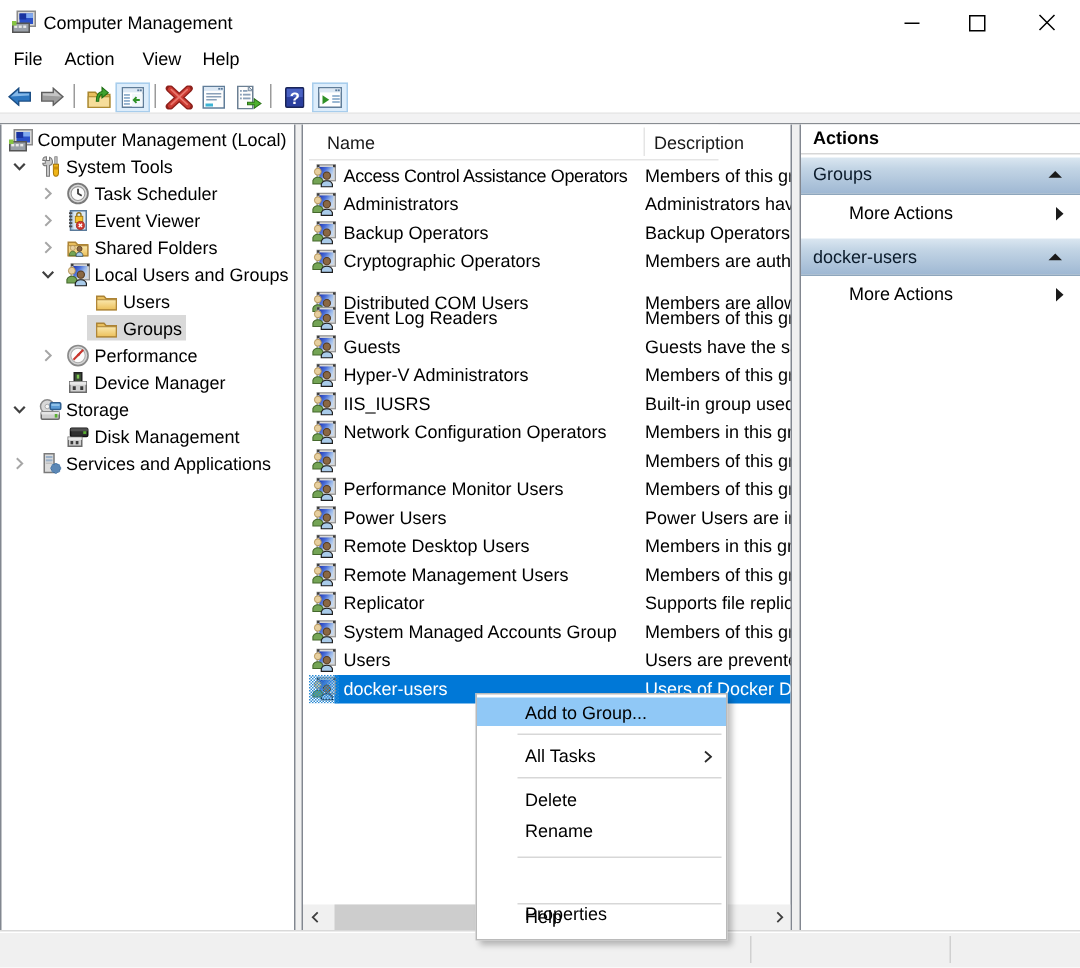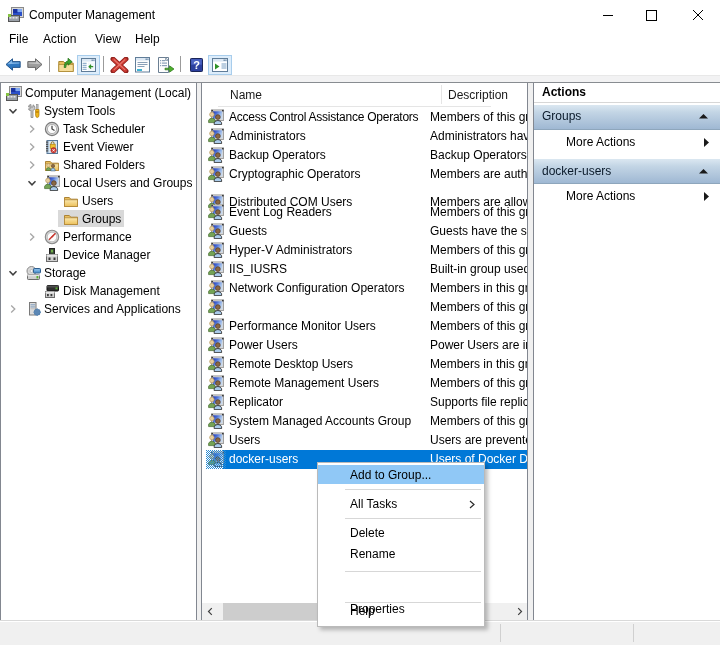--- a/index.html
+++ b/index.html
@@ -351,7 +351,7 @@
 
 <div class="abs" id="list" style="left:201px;top:83px;width:327px;height:537px;background:#fff;border-left:1px solid #828790;border-right:1px solid #828790;overflow:hidden;box-sizing:border-box;">
 
-  <div class="abs" style="left:16px;top:0;width:273px;height:23px;background:#fff;border-bottom:1px solid #e5e5e5;">
+  <div class="abs" style="left:4px;top:0;width:273px;height:23px;background:#fff;border-bottom:1px solid #e5e5e5;">
     <div class="txt" style="left:12px;top:0;line-height:24px;color:#191919;">Name</div>
     <div class="abs" style="left:223px;top:2px;width:1px;height:19px;background:#e5e5e5;"></div>
     <div class="txt" style="left:230px;top:0;line-height:24px;color:#191919;">Description</div>

